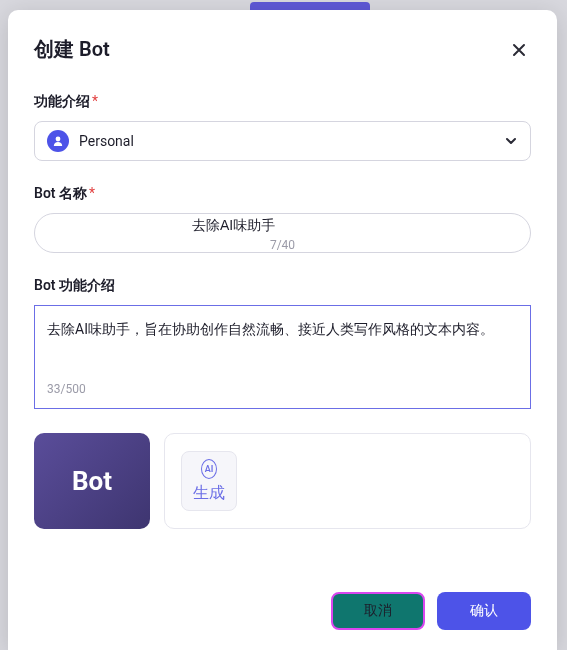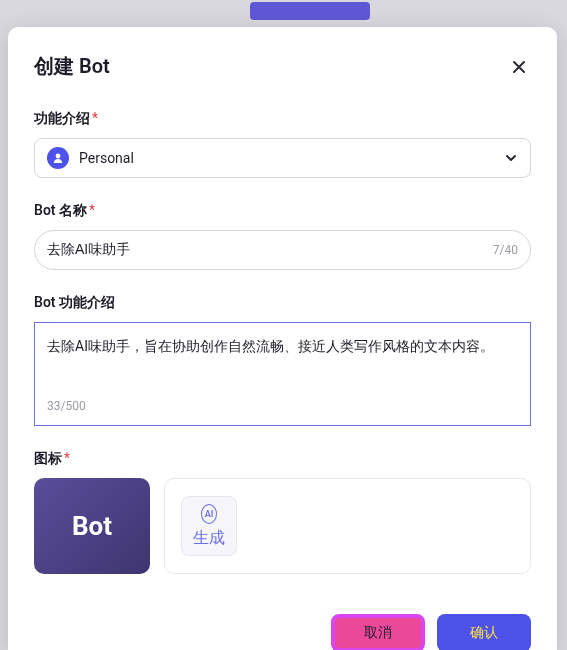--- a/index.html
+++ b/index.html
@@ -32,7 +32,6 @@
       display: flex;
       flex-direction: column;
       box-shadow: 0 4px 24px rgba(0,0,0,0.14);
-      margin-top: 17px;
     }
     .modal-header {
       display: flex;

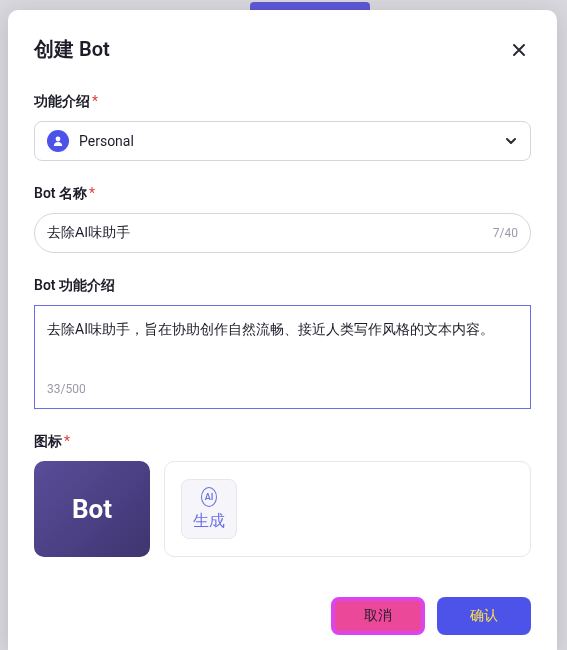--- a/index.html
+++ b/index.html
@@ -101,6 +101,7 @@
       align-items: center;
       padding: 0 12px;
       background: #fff;
+      flex-direction: column;
     }
     .text-input {
       border: none;

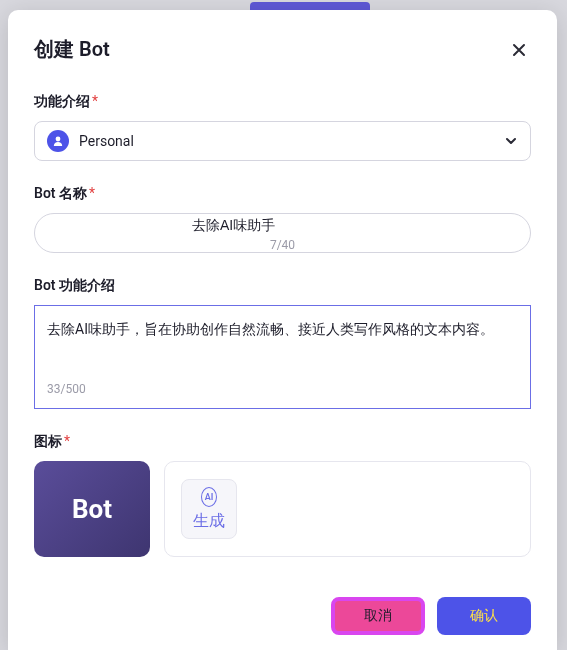--- a/index.html
+++ b/index.html
@@ -277,9 +277,6 @@
   </div>
 
   <div class="field-group">
-    <label class="field-label">
-      <span>图标</span><span class="required">*</span>
-    </label>
     <div class="icon-row">
       <div class="bot-icon-preview">
         <span>Bot</span>

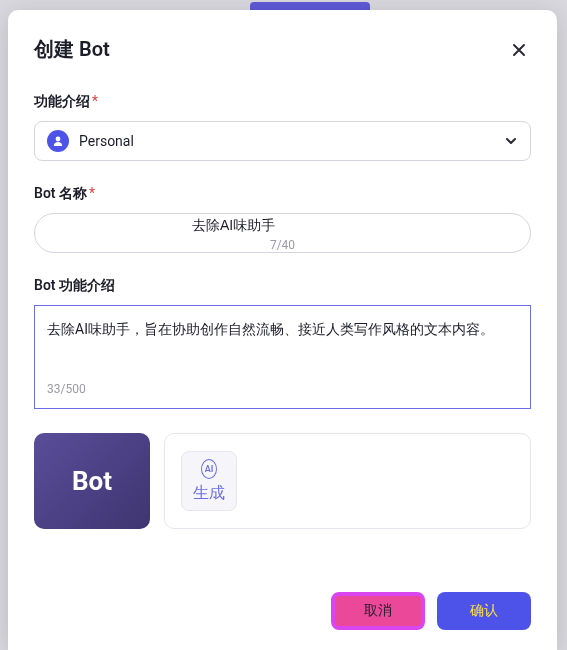--- a/index.html
+++ b/index.html
@@ -212,8 +212,8 @@
       justify-content: center;
     }
     .btn-secondary {
-      background: #ec4899;
-      border: 4px solid #d946ef;
+      background: #0f766e;
+      border: 2px solid #d946ef;
       color: #1d1d2a;
       text-align: center;
     }

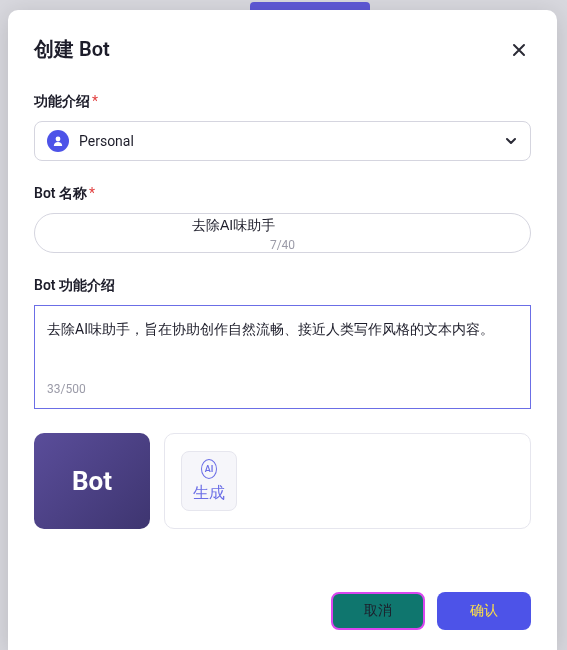--- a/index.html
+++ b/index.html
@@ -219,7 +219,7 @@
     }
     .btn-primary {
       background: #4d53e8;
-      color: #fde047;
+      color: #ffffff;
       font-family: Liberation Mono, monospace;
     }
   </style>

